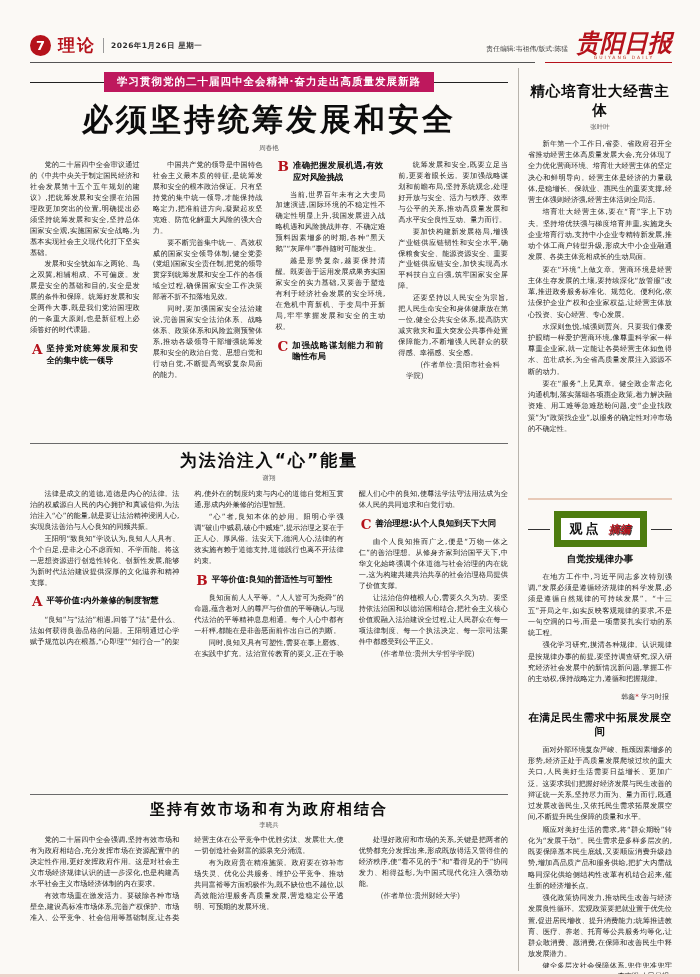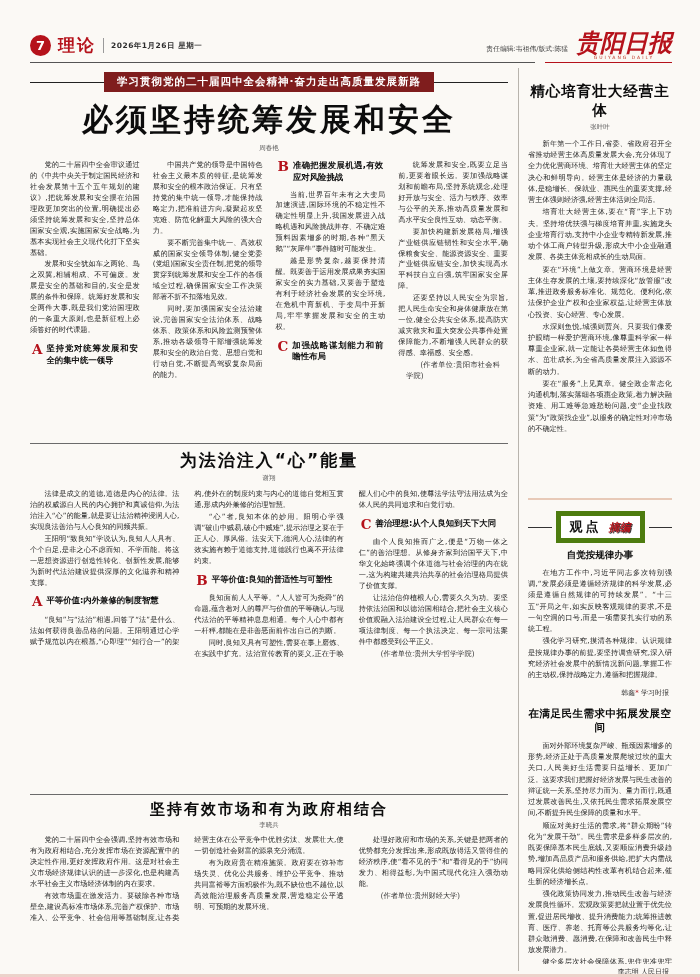--- a/index.html
+++ b/index.html
@@ -46,7 +46,7 @@
   
   .kicker-row { display:flex; align-items:center; margin:4px 0 7px; }
   .kicker-line { flex:1; height:1px; background:#222; }
-  .kicker { background:#7f1d1d; color:#fff; font-size:10.5px; font-weight:bold;
+  .kicker { background:#be185d; color:#fff; font-size:10.5px; font-weight:bold;
     padding:3px 13px; letter-spacing:1px; white-space:nowrap; }
   .main-title { text-align:center; font-size:31px; font-weight:900; letter-spacing:3px;
     color:#0c0c0c; margin:4px 0 3px; }

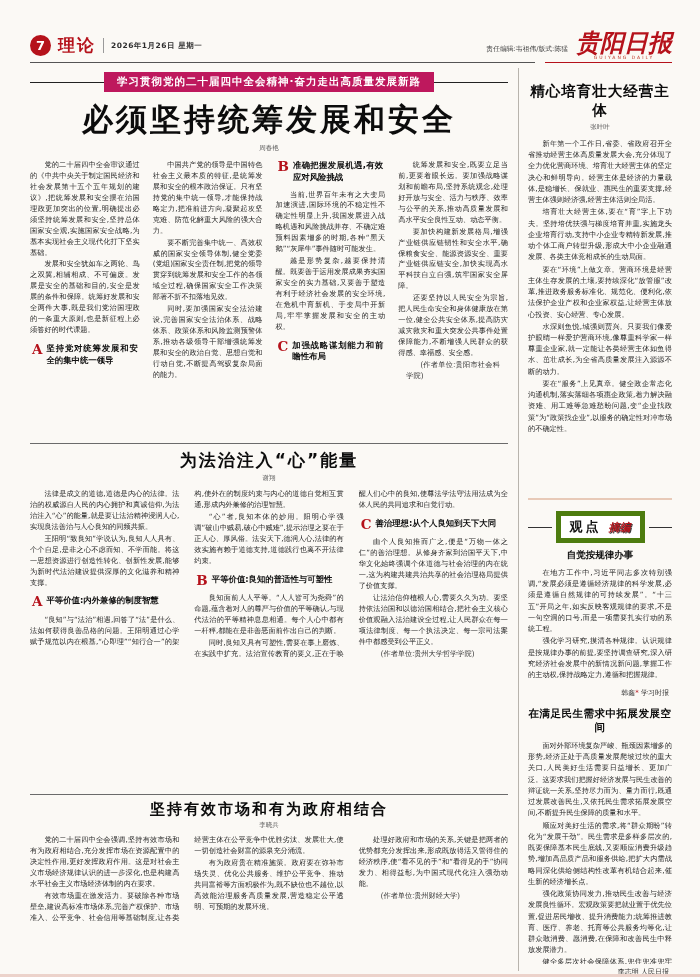--- a/index.html
+++ b/index.html
@@ -153,7 +153,7 @@
               <span class="subhead-letter">C</span>
               <span class="subhead-text">加强战略谋划能力和前瞻性布局</span>
             </div>
-            <p class="body-p">统筹发展和安全,既要立足当前,更要着眼长远。要加强战略谋划和前瞻布局,坚持系统观念,处理好开放与安全、活力与秩序、效率与公平的关系,推动高质量发展和高水平安全良性互动、动态平衡。</p>
+            <p class="body-p">统筹发展和安全,既要立足当前,更要着眼长远。要加强战略谋划和前瞻布局,坚持系统观念,处理好开放与安全、活力与秩序、效率与公平的关系,推动高质量发展和高水平安全良性互动、量力而行。</p>
             <p class="body-p">要加快构建新发展格局,增强产业链供应链韧性和安全水平,确保粮食安全、能源资源安全、重要产业链供应链安全,加快实现高水平科技自立自强,筑牢国家安全屏障。</p>
             <p class="body-p">还要坚持以人民安全为宗旨,把人民生命安全和身体健康放在第一位,健全公共安全体系,提高防灾减灾救灾和重大突发公共事件处置保障能力,不断增强人民群众的获得感、幸福感、安全感。</p>
             <p class="body-note">(作者单位:贵阳市社会科学院)</p>

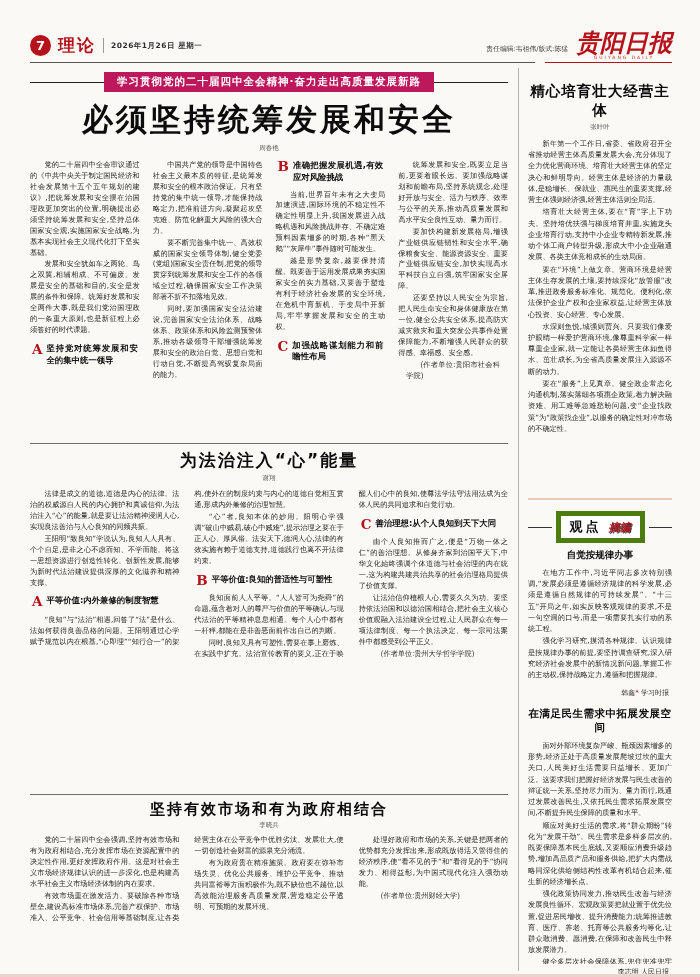--- a/index.html
+++ b/index.html
@@ -82,7 +82,7 @@
 
   .opinion-header { display:flex; align-items:center; margin:4px 0 6px; }
   .oh-line { flex:1; height:1px; background:#333; }
-  .oh-badge { border:5px solid #4d7c0f; background:#fff; padding:2px 9px; margin:0 4px;
+  .oh-badge { border:7px solid #4d7c0f; background:#fff; padding:2px 9px; margin:0 4px;
     display:flex; align-items:baseline; gap:7px; }
   .oh-main { font-size:13px; font-weight:900; color:#111; letter-spacing:3px; }
   .oh-sub { font-size:11px; font-weight:bold; font-style:italic; color:#b5121b;

